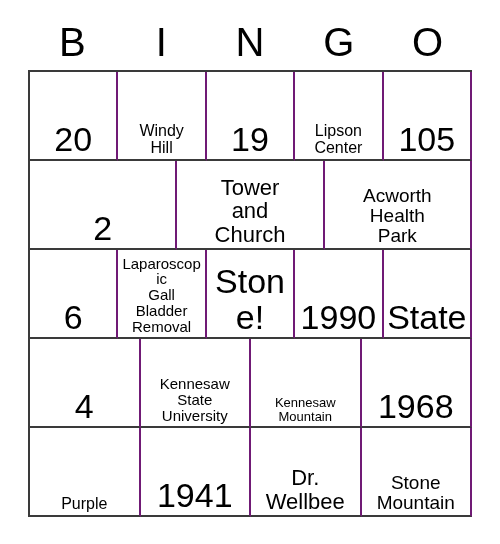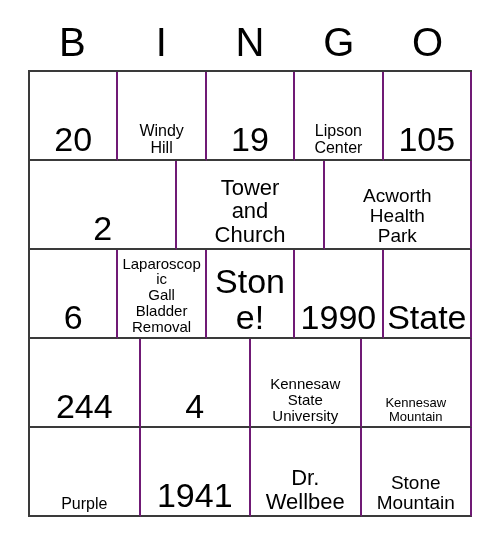--- a/index.html
+++ b/index.html
@@ -171,9 +171,6 @@
 
     <div class="grid-row">
       <div class="cell sz-xl">
-        <span class="cell-text">244</span>
-      </div>
-      <div class="cell sz-xl">
         <span class="cell-text">4</span>
       </div>
       <div class="cell sz-xs">

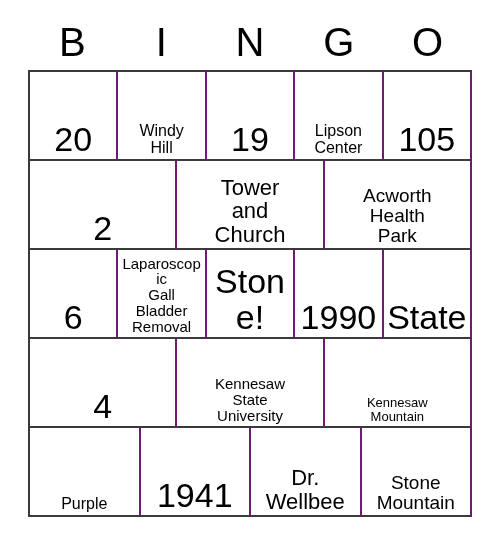--- a/index.html
+++ b/index.html
@@ -182,6 +182,9 @@
         <span class="cell-text">Kennesaw
 Mountain</span>
       </div>
+      <div class="cell sz-xl">
+        <span class="cell-text">1968</span>
+      </div>
     </div>
 
     <div class="grid-row">

